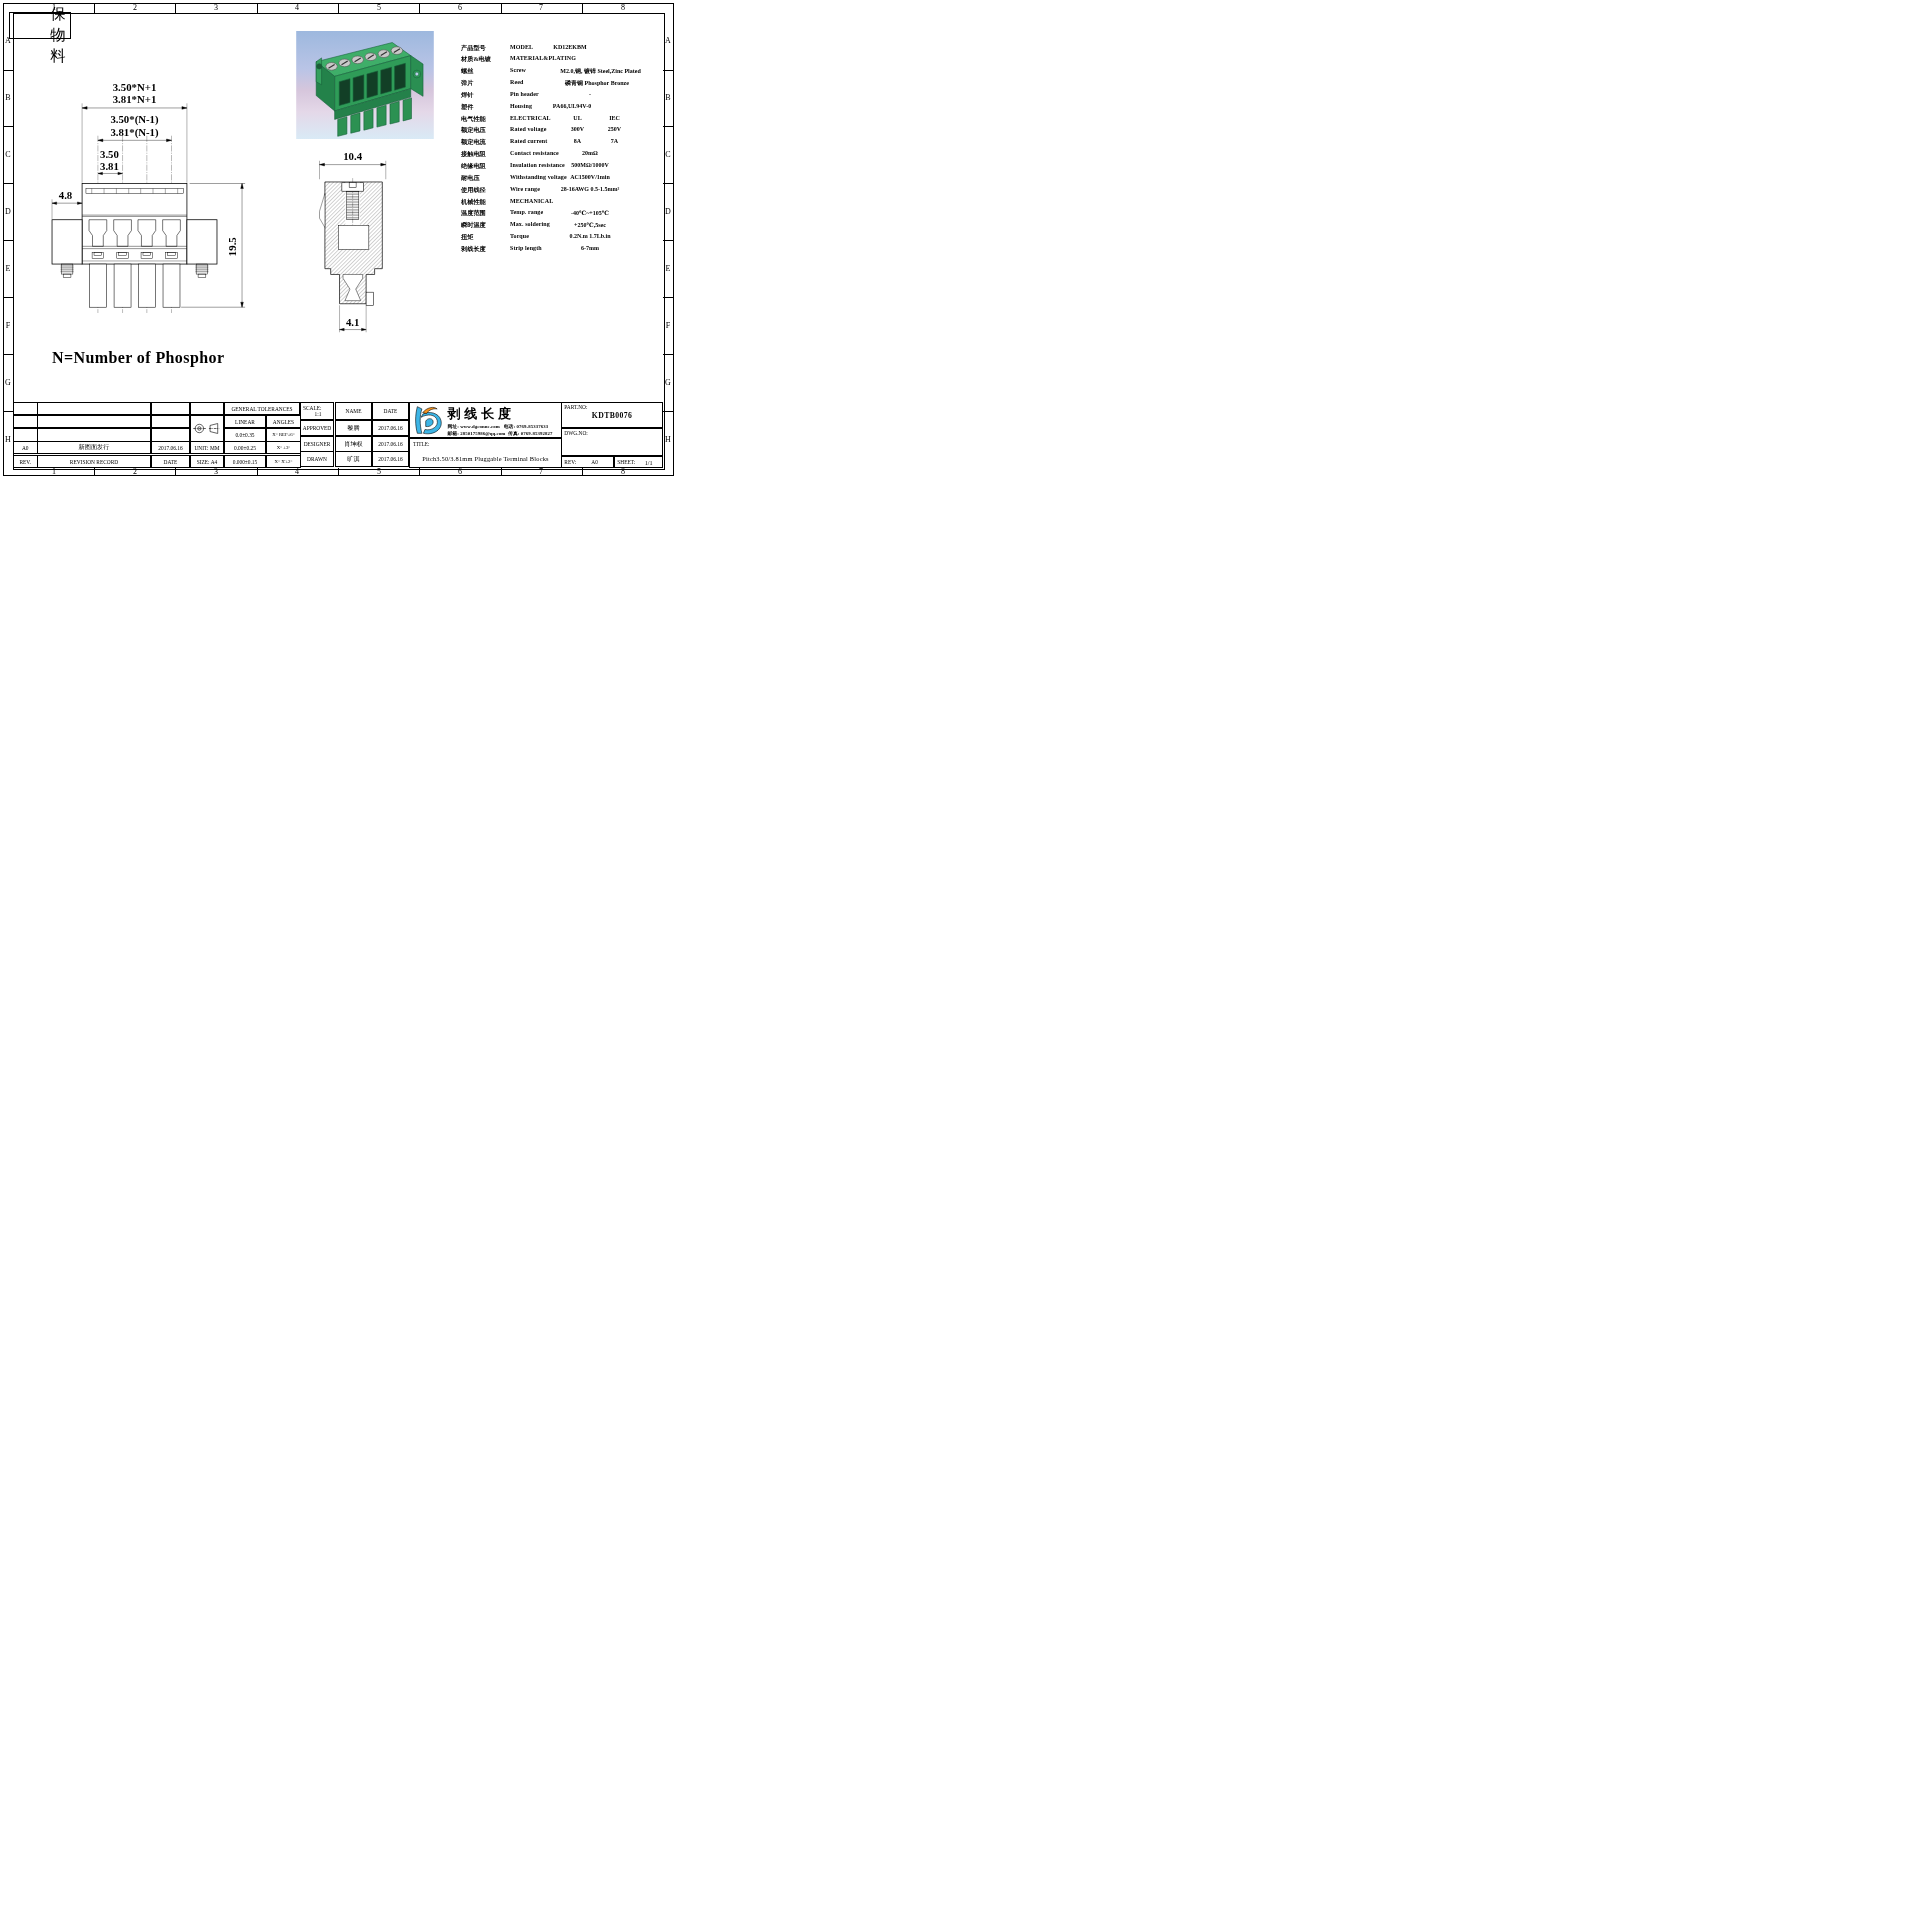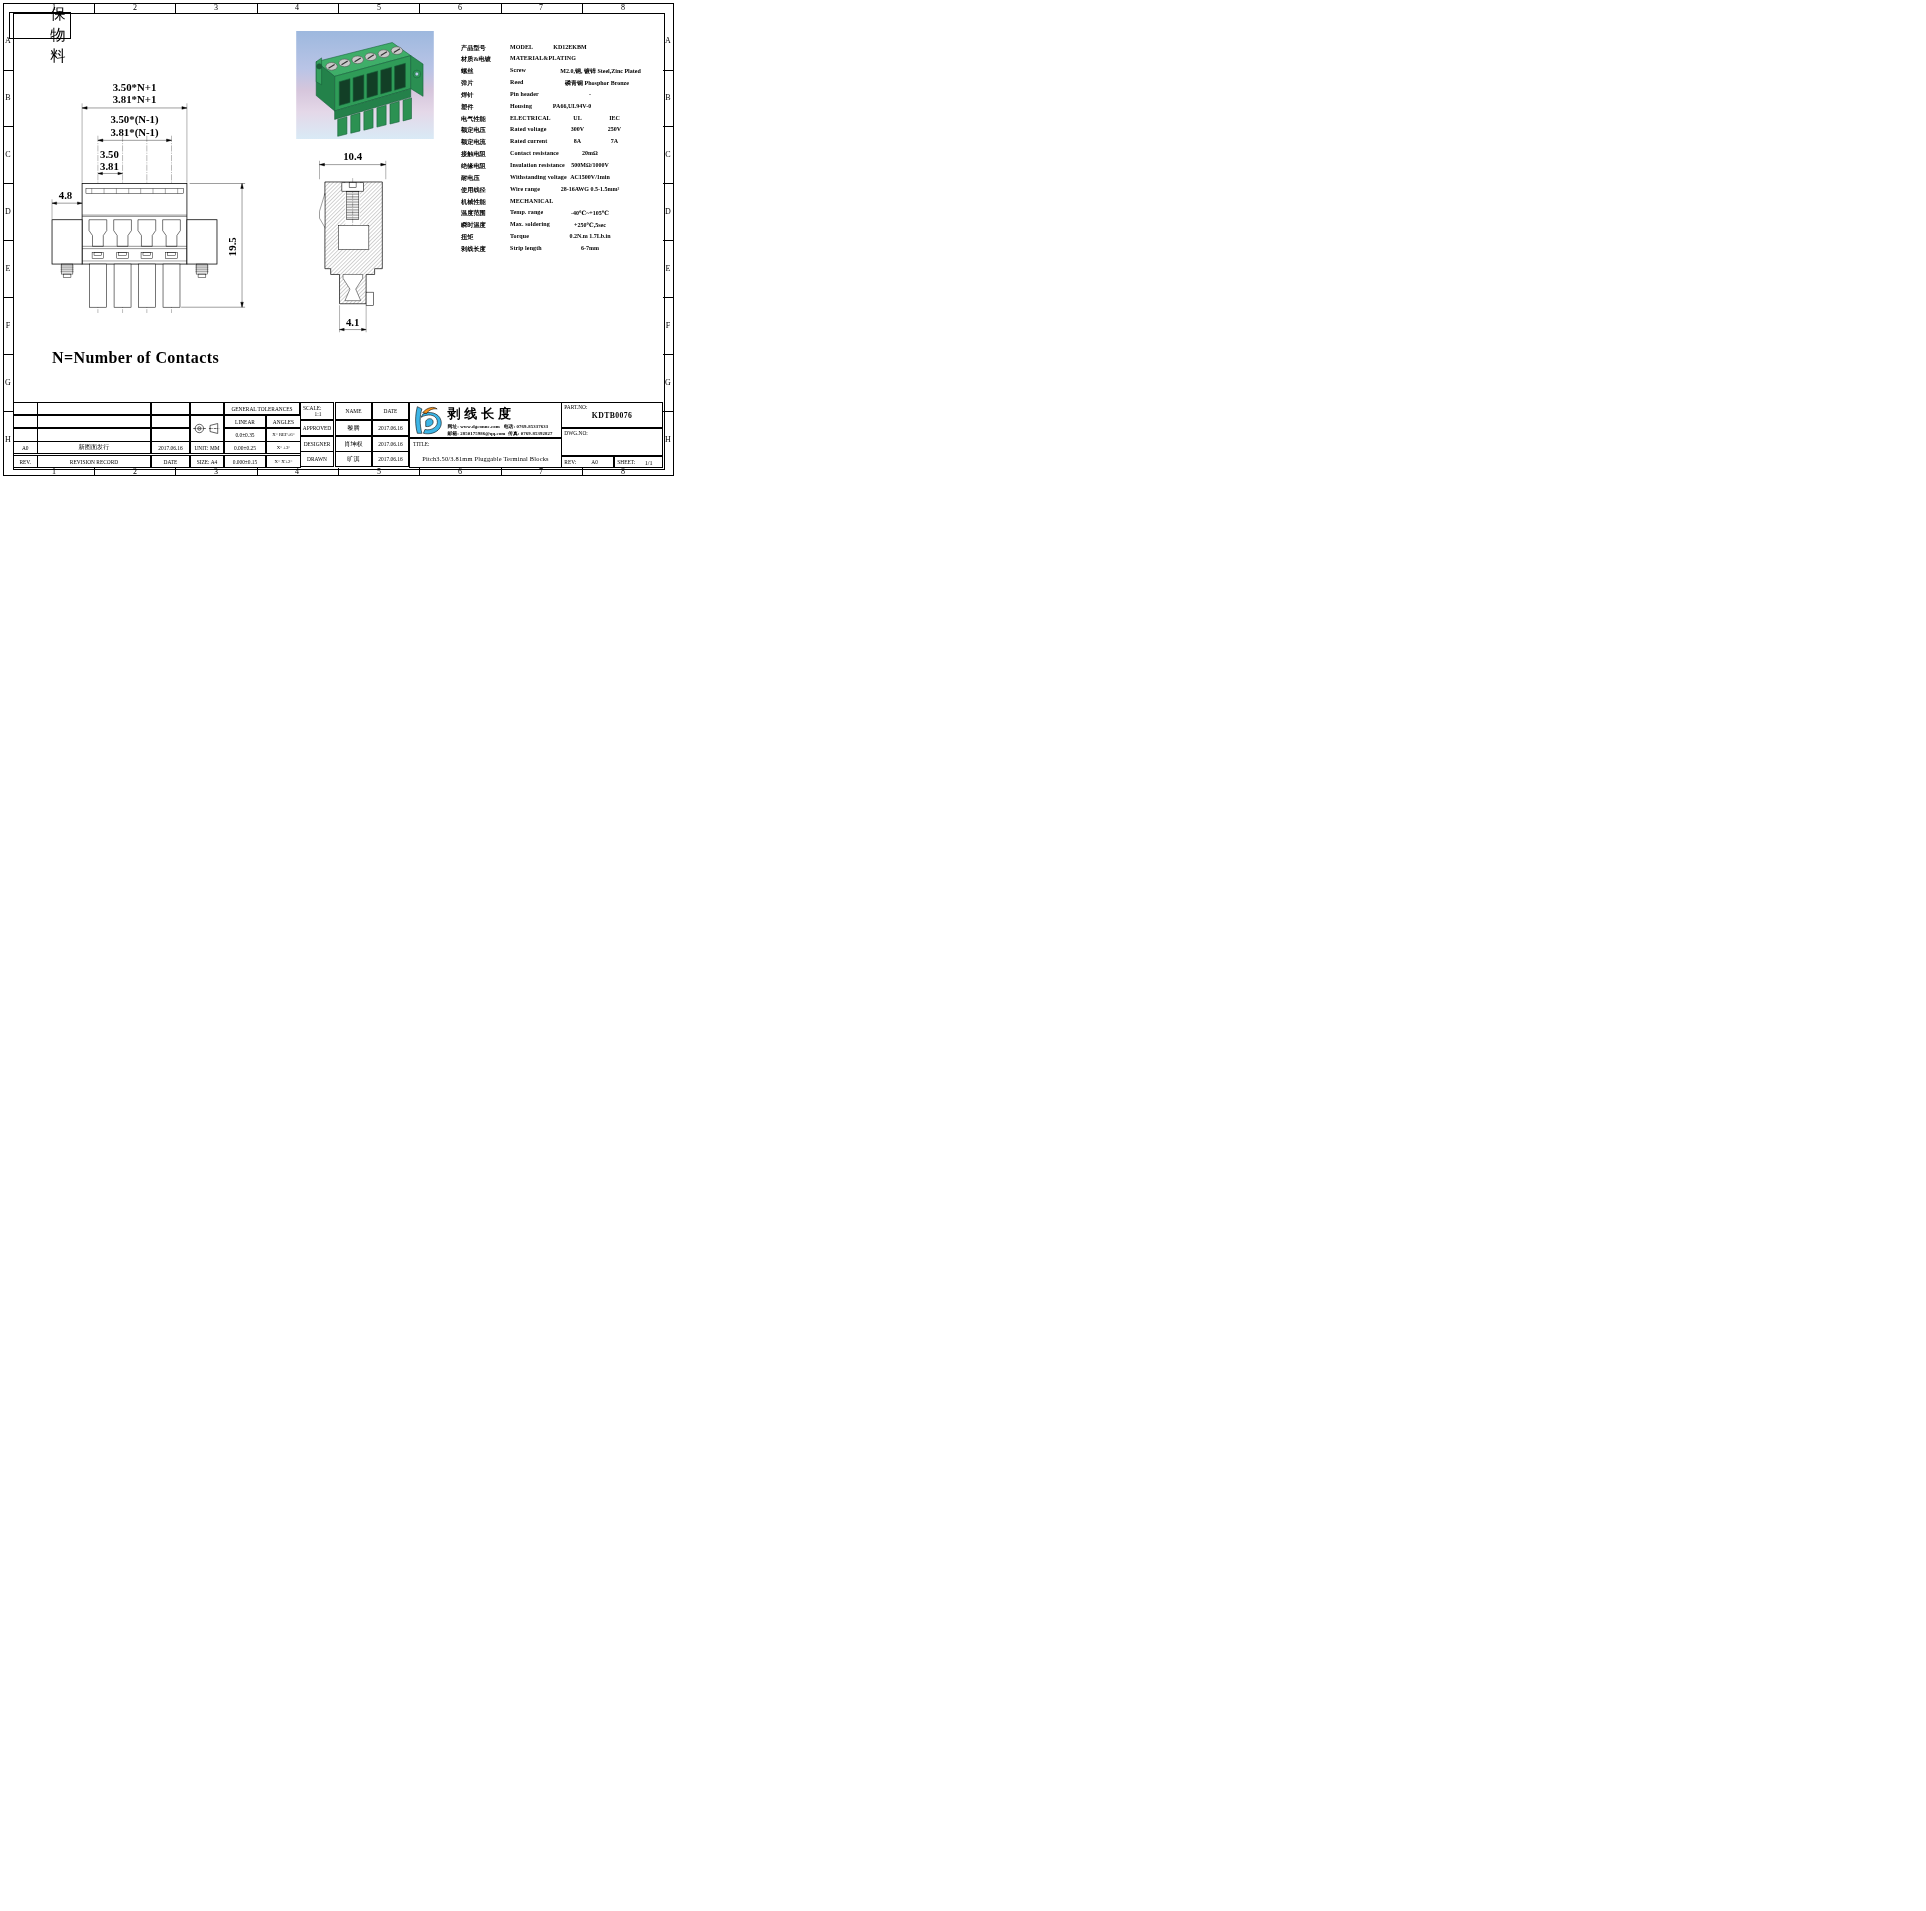--- a/index.html
+++ b/index.html
@@ -391,7 +391,7 @@
     </div>
 </div>
 
-<div class="abs" id="contacts-note">N=Number of Contacts</div>
+<div class="abs" id="contacts-note">N=Number of Phosphor</div>
 
 <div>
 

